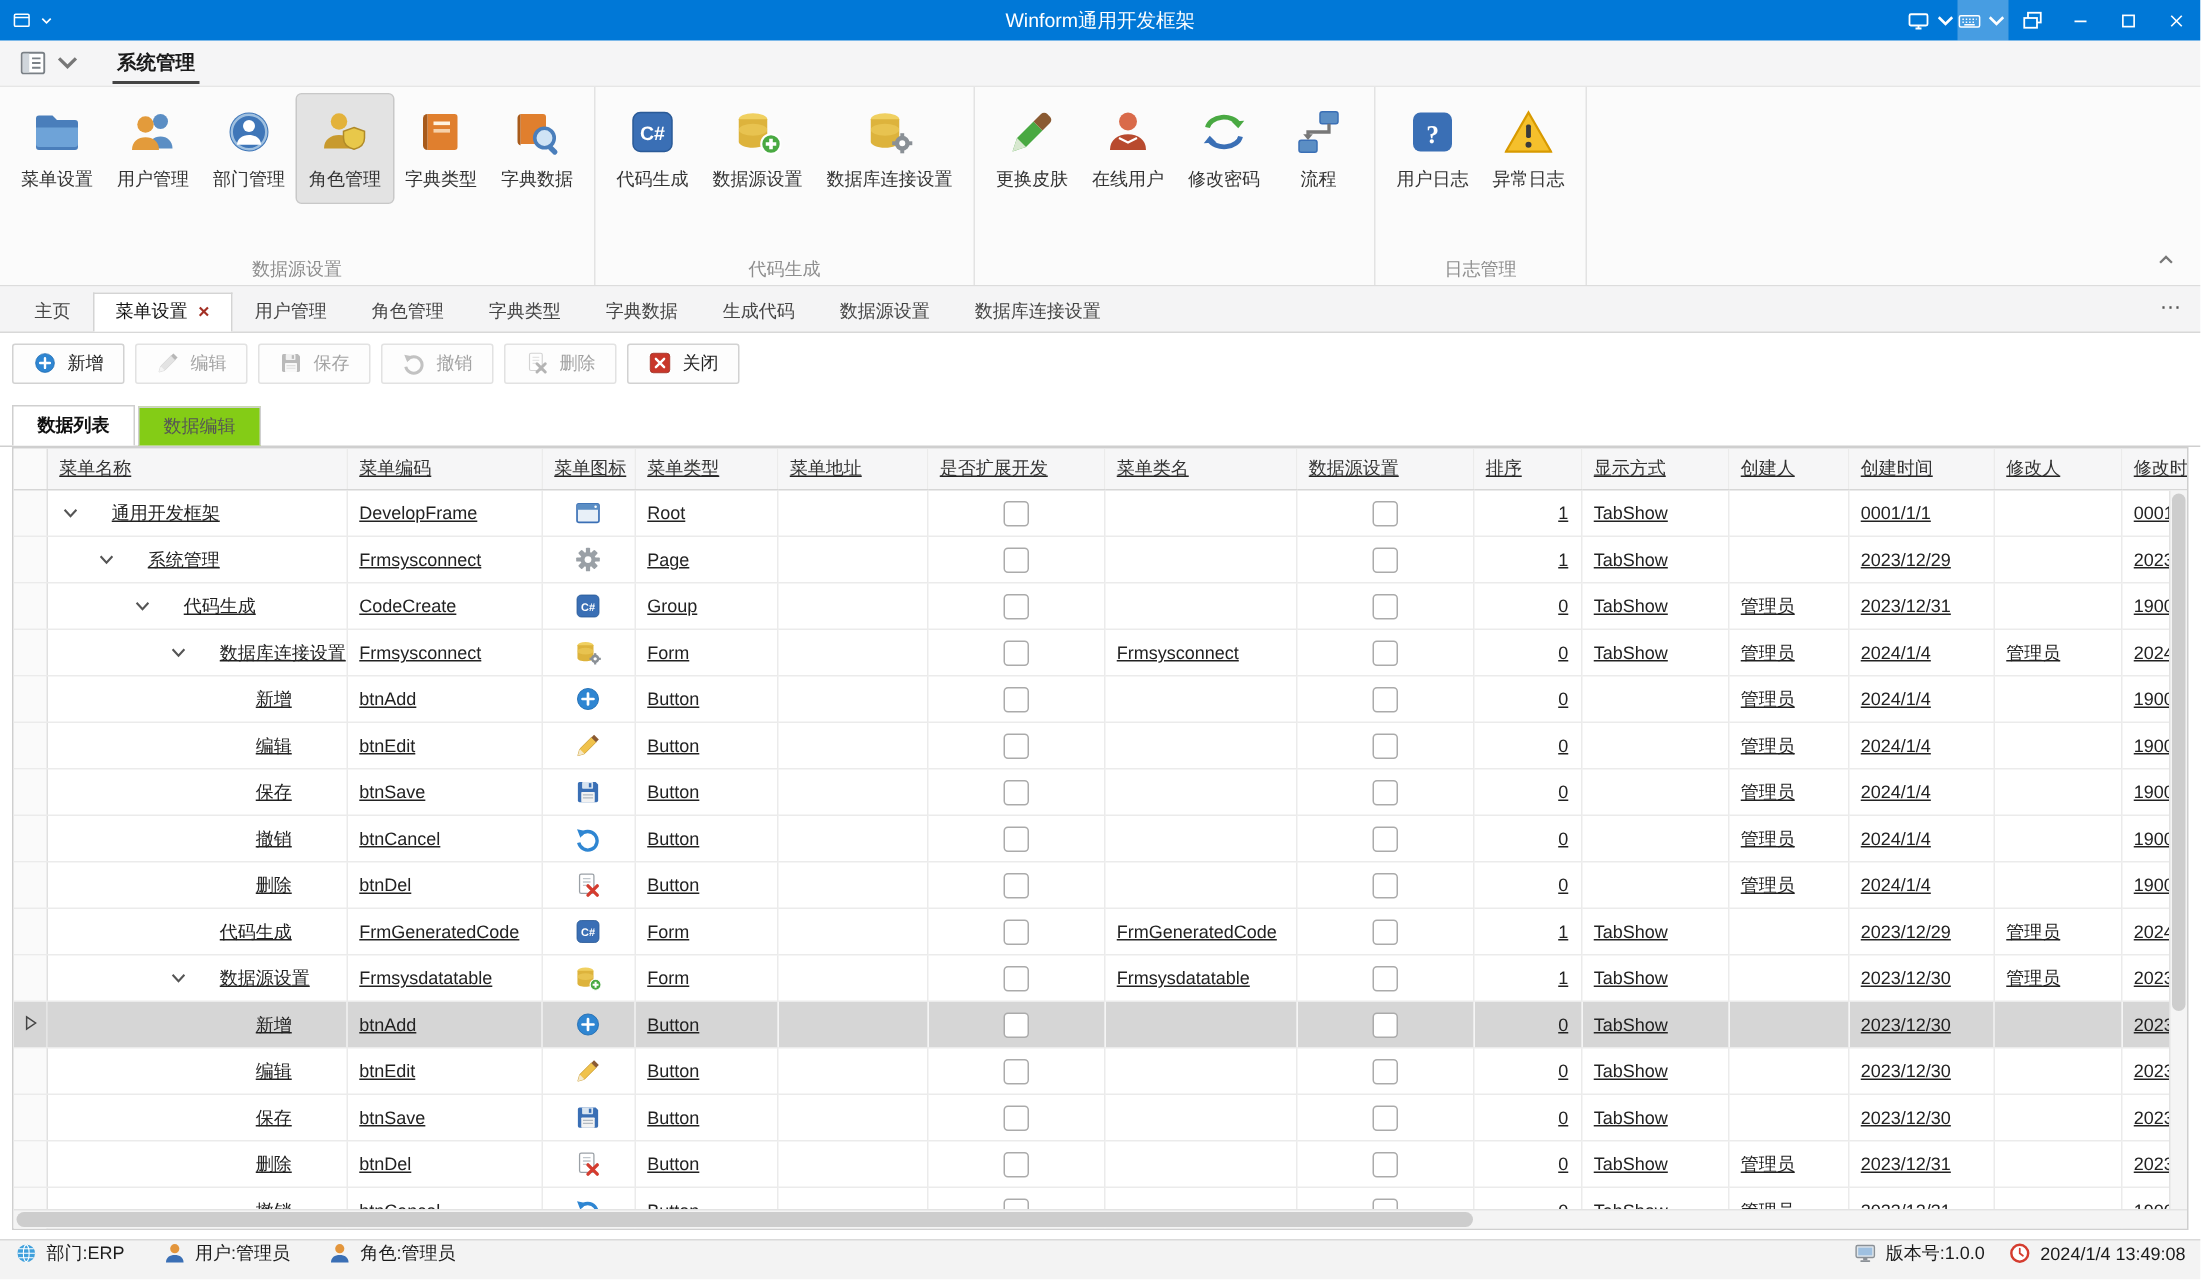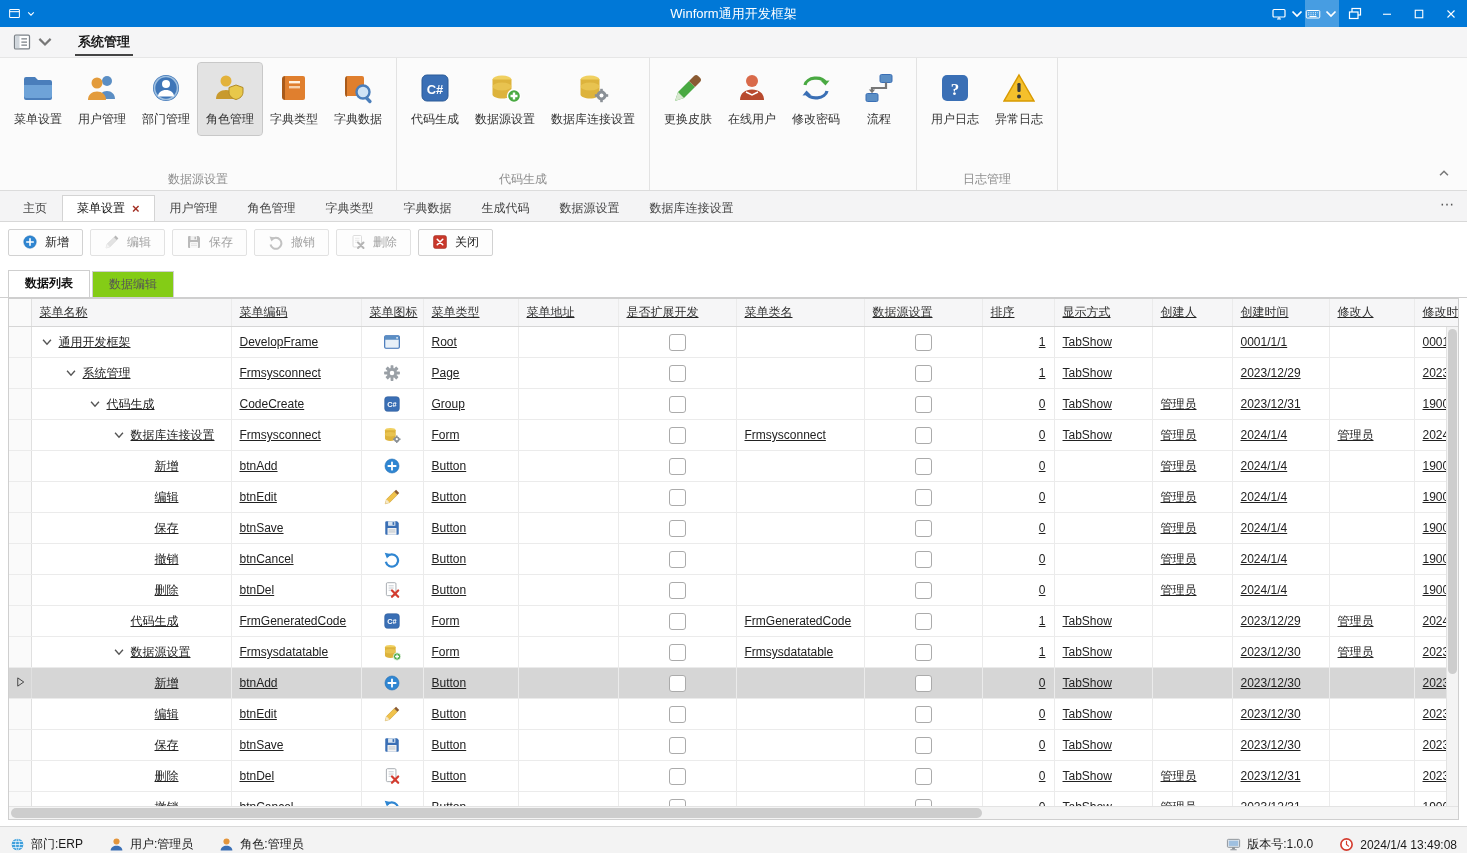--- a/index.html
+++ b/index.html
@@ -40,7 +40,7 @@
 
   
   .doc-tabs{height:30px;background:#f4f4f5;border-bottom:1px solid #d8d8d8;display:flex;align-items:flex-end;padding:0 8px;flex:0 0 auto;position:relative;}
-  .doc-tab{height:25px;line-height:25px;padding:0 14px;color:#444;display:flex;align-items:center;gap:7px;border:1px solid transparent;border-bottom:none;cursor:default;white-space:nowrap;}
+  .doc-tab{height:25px;line-height:25px;padding:0 14px;color:#444;display:flex;align-items:center;gap:7px;border:1px solid transparent;border-bottom:none;cursor:default;white-space:nowrap;font-family:Liberation Mono, monospace;}
   .doc-tab.active{background:#fff;border-color:#d4d4d4;color:#111;}
   .doc-close{color:#a33024;font-weight:bold;font-size:13px;line-height:1;}
   .doc-more{position:absolute;right:12px;top:5px;color:#555;font-size:14px;letter-spacing:1px;cursor:default;}

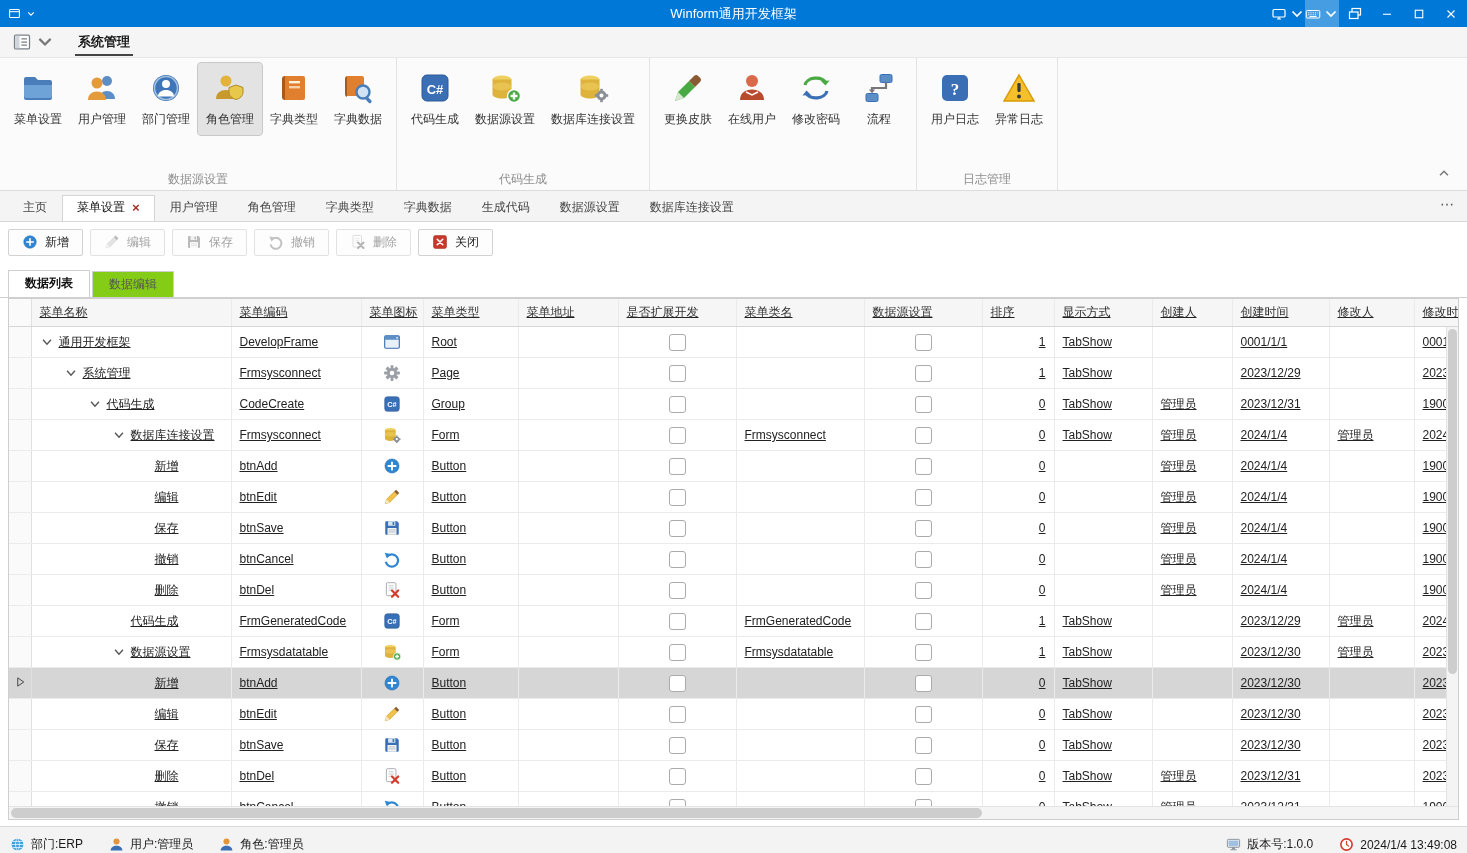--- a/index.html
+++ b/index.html
@@ -64,7 +64,7 @@
   thead th{background:#f6f6f7;border-bottom:1px solid #d6d6d6;color:#333;height:27px;}
   td.gutter,th.gutter{background:#fafafa;border-right:1px solid #e0e0e0;padding:0 2px;text-align:center;}
   tr.selected td{background:#d6d6d6;}
-  .tree-cell{display:flex;align-items:center;gap:5px;height:100%;}
+  .tree-cell{display:flex;align-items:center;gap:21px;height:100%;}
   .caret{width:14px;height:14px;flex:0 0 14px;color:#555;cursor:default;}
   .caret.blank{visibility:hidden;}
   td.icon-cell{text-align:center;}

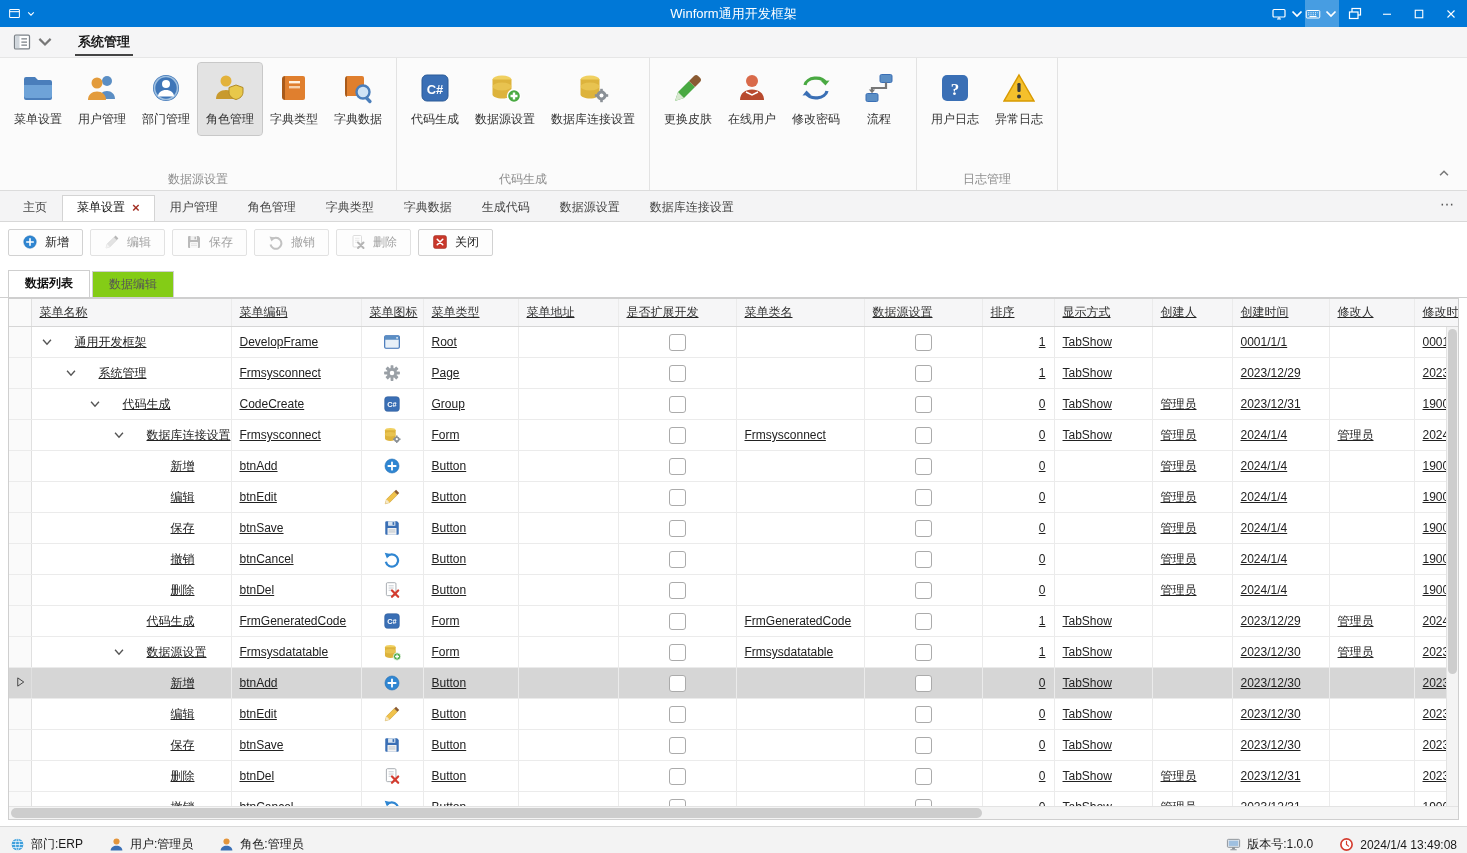--- a/index.html
+++ b/index.html
@@ -79,7 +79,7 @@
   .hthumb{position:absolute;left:2px;top:1px;bottom:1px;width:67%;background:#cdcdcd;border-radius:5px;}
 
   
-  .statusbar{height:26px;background:#f3f3f3;border-top:1px solid #d9d9d9;display:flex;align-items:flex-end;padding:0 10px;gap:26px;flex:0 0 auto;}
+  .statusbar{height:26px;background:#f3f3f3;border-top:1px solid #d9d9d9;display:flex;align-items:flex-start;padding:0 10px;gap:26px;flex:0 0 auto;}
   .sb-item{display:flex;align-items:center;gap:6px;color:#1a1a1a;}
   .sb-item .ic{width:15px;height:15px;}
   .sb-right{margin-left:auto;display:flex;gap:26px;}

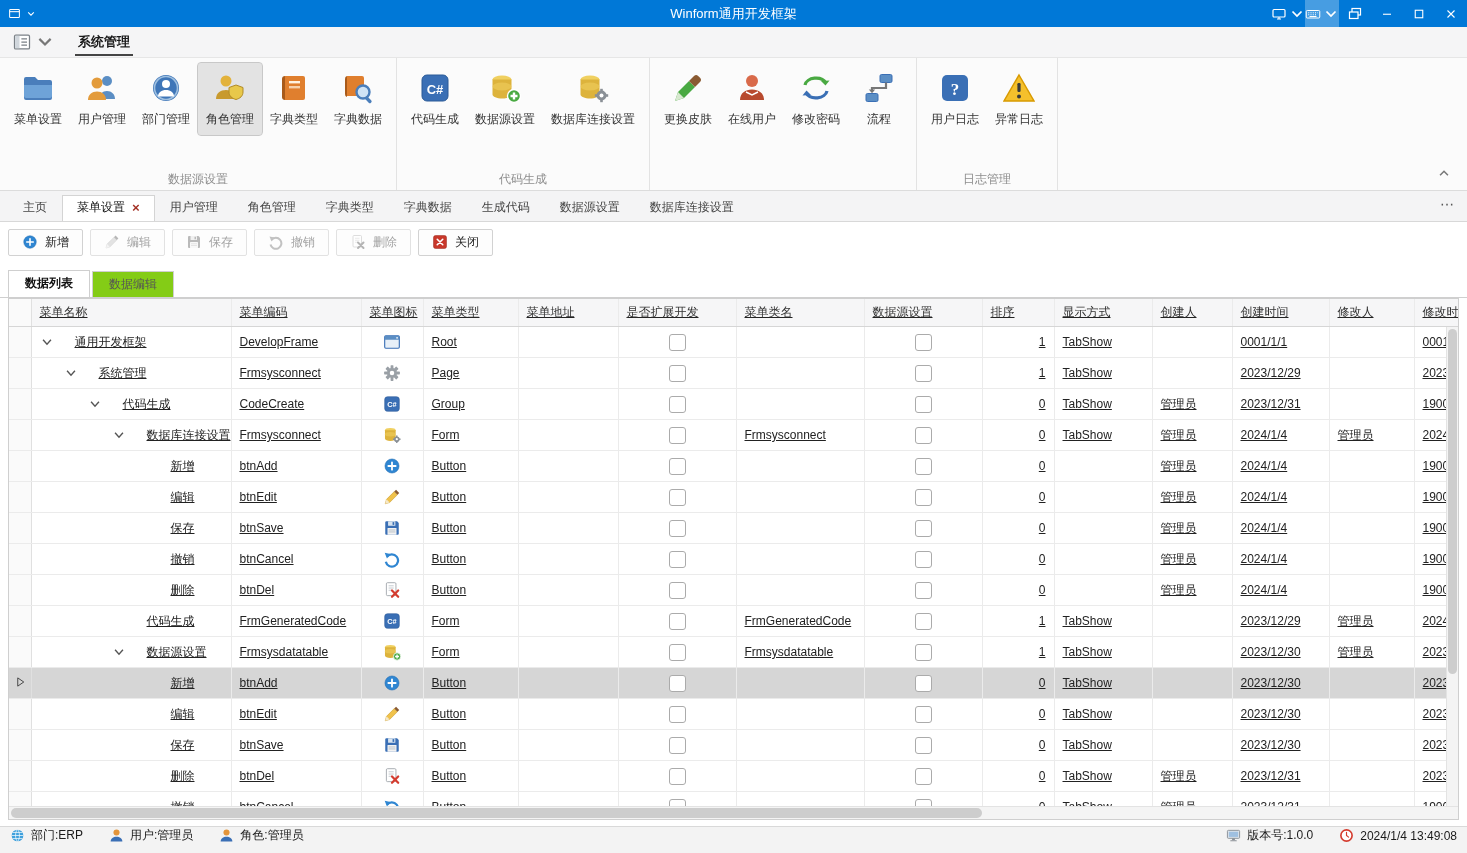--- a/index.html
+++ b/index.html
@@ -82,7 +82,7 @@
   .statusbar{height:26px;background:#f3f3f3;border-top:1px solid #d9d9d9;display:flex;align-items:flex-start;padding:0 10px;gap:26px;flex:0 0 auto;}
   .sb-item{display:flex;align-items:center;gap:6px;color:#1a1a1a;}
   .sb-item .ic{width:15px;height:15px;}
-  .sb-right{margin-left:auto;display:flex;gap:26px;}
+  .sb-right{margin-left:auto;display:flex;gap:16px;}
 </style>
 </head>
 <body>

